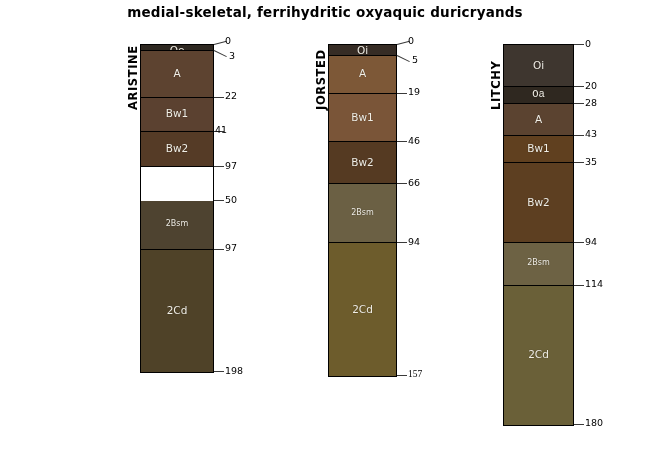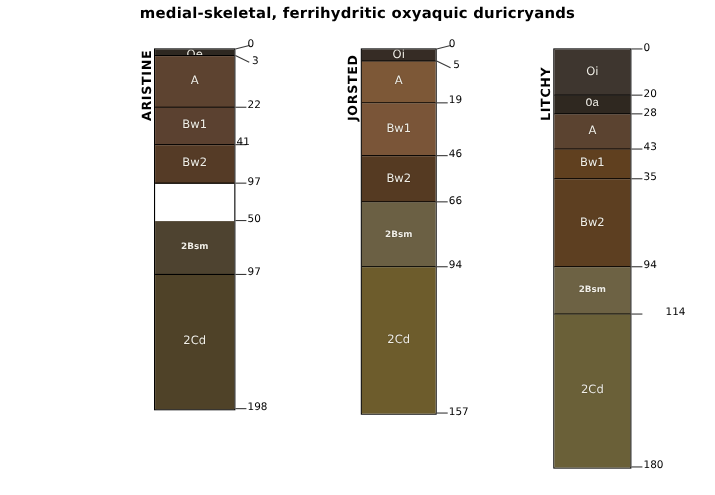--- a/index.html
+++ b/index.html
@@ -55,7 +55,7 @@
     text-shadow: 0 0 1px rgba(0,0,0,0.55);
   }
   .horizon-label.sz-normal { font-size: 10.5px; }
-  .horizon-label.sz-small  { font-size: 8px; font-weight: bold; }
+  .horizon-label.sz-small  { font-size: 8px; }
   .site-name {
     position: absolute;
     left: 0;

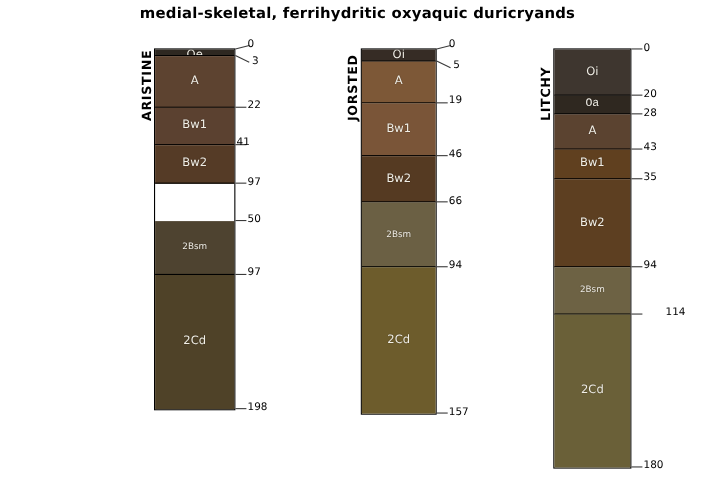--- a/index.html
+++ b/index.html
@@ -254,7 +254,7 @@
       </div>
       <div class="depth-tick" style="left: 93px; top: 240.54px;">
         <div class="tick-line" style="width: 10px;"></div>
-        <div class="tick-text" style="left: 11px; top: -5.5px; margin-left: 20px;">114</div>
+        <div class="tick-text" style="left: 11px; top: -5.5px;">114</div>
       </div>
       <div class="depth-tick" style="left: 93px; top: 379.8px;">
         <div class="tick-line" style="width: 10px;"></div>

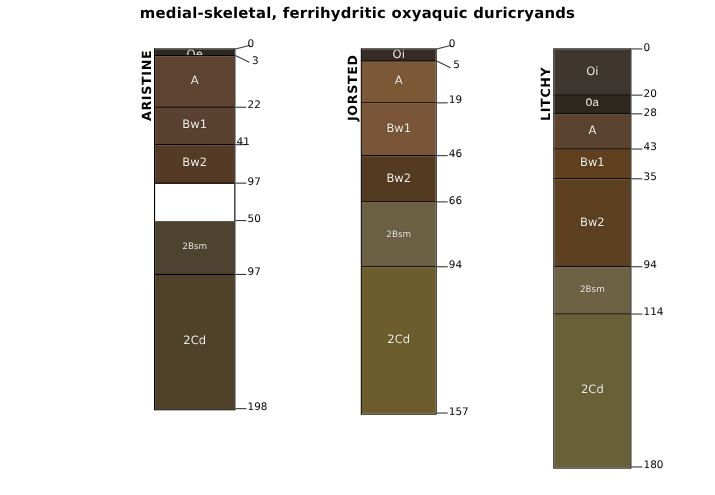--- a/index.html
+++ b/index.html
@@ -200,7 +200,7 @@
       </div>
       <div class="depth-tick" style="left: 91px; top: 331.27px;">
         <div class="tick-line" style="width: 10px;"></div>
-        <div class="tick-text" style="left: 11px; top: -5.5px;">157</div>
+        <div class="tick-text" style="left: 11px; top: -5.5px; font-family: Liberation Serif, serif;">157</div>
       </div>
     </div>
     <div class="profile" style="left: 481px; top: 44px;">

